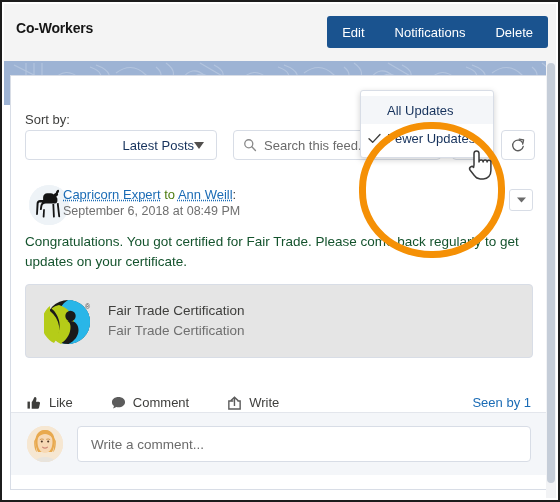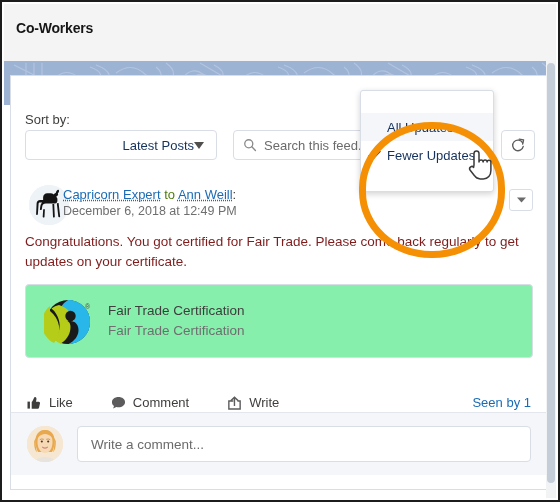--- a/index.html
+++ b/index.html
@@ -423,6 +423,11 @@
 
   <div class="app-header">
     <div class="page-title">Co-Workers</div>
+    <div class="header-actions">
+      <div class="header-btn">Edit</div>
+      <div class="header-btn">Notifications</div>
+      <div class="header-btn">Delete</div>
+    </div>
   </div>
 
   <div class="banner">

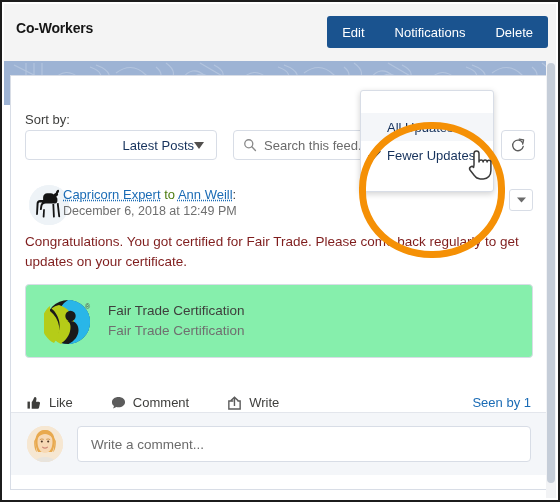--- a/index.html
+++ b/index.html
@@ -182,7 +182,7 @@
     border: 1px solid #d8dde6;
     border-radius: 3px;
     box-shadow: 0 2px 6px rgba(0,0,0,0.18);
-    padding: 22px 0;
+    padding: 5px 0;
     z-index: 40;
   }
   .dd-item {

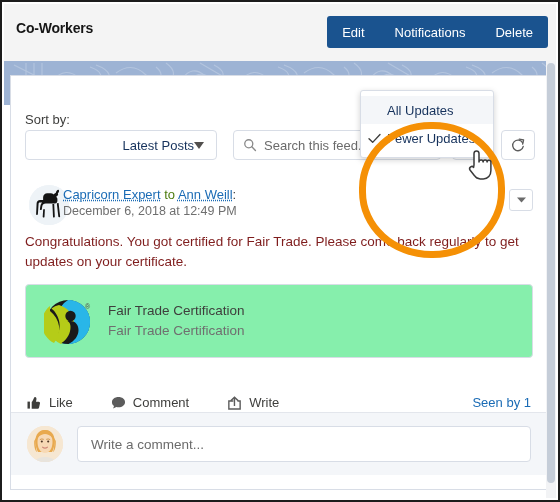--- a/index.html
+++ b/index.html
@@ -518,7 +518,7 @@
         <div>
           <span class="post-author">Capricorn Expert</span><span class="post-to"> to </span><span class="post-recipient">Ann Weill</span><span class="post-colon">:</span>
         </div>
-        <div class="post-time">December 6, 2018 at 12:49 PM</div>
+        <div class="post-time">September 6, 2018 at 08:49 PM</div>
       </div>
 
       <div class="post-menu-btn">

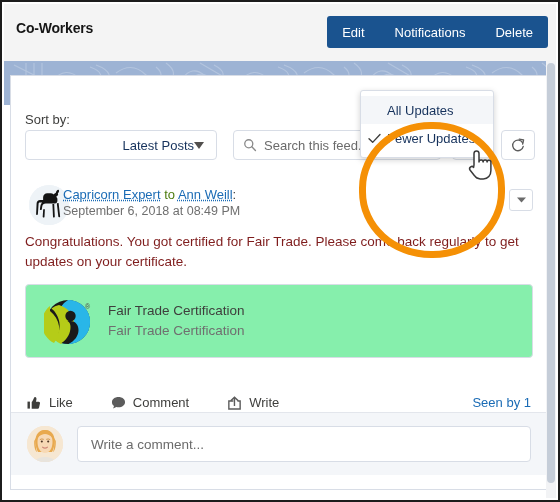--- a/index.html
+++ b/index.html
@@ -264,7 +264,7 @@
     top: 56px;
     width: 508px;
     font-size: 13.5px;
-    color: #7f1d1d;
+    color: #14532d;
     line-height: 20px;
   }
 

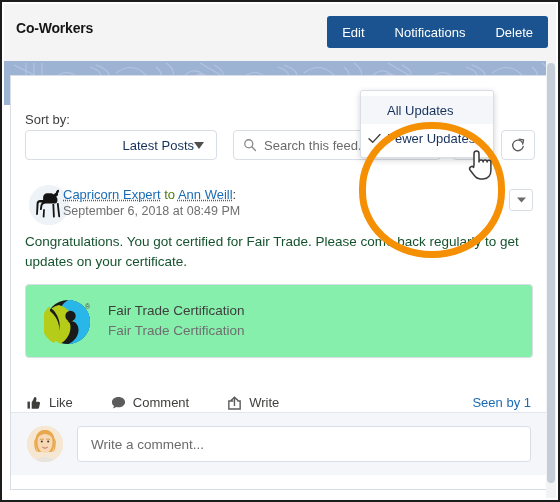--- a/index.html
+++ b/index.html
@@ -277,7 +277,7 @@
     height: 74px;
     border: 1px solid #d8dde6;
     border-radius: 4px;
-    background: #86efac;
+    background: #e5e5e5;
     box-sizing: border-box;
     display: flex;
     align-items: center;

